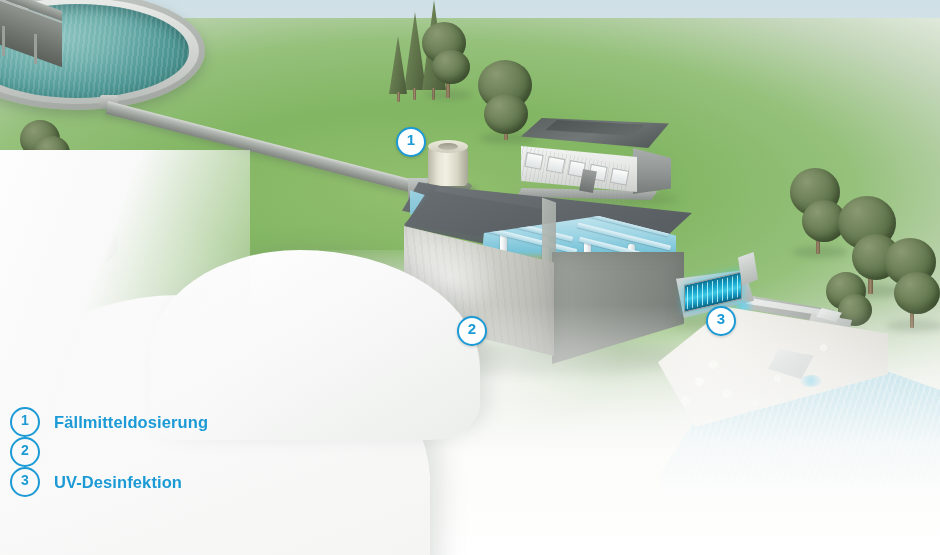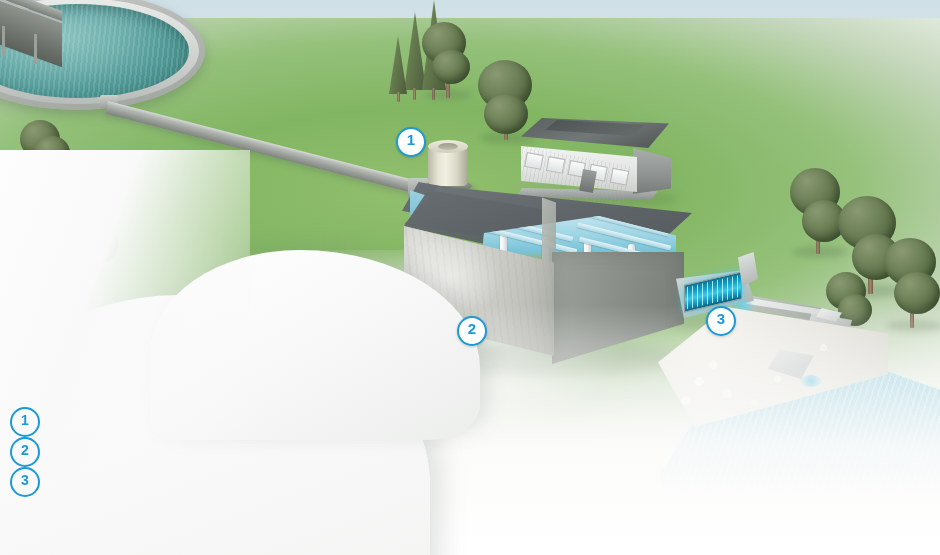--- a/index.html
+++ b/index.html
@@ -432,6 +432,9 @@
   <div class="legend">
     <div class="lrow">
       <div class="lnum">1</div>
+      <div class="ltext">
+        <span>Fällmitteldosierung</span><sup></sup>
+      </div>
     </div>
     <div class="lrow">
       <div class="lnum">2</div>

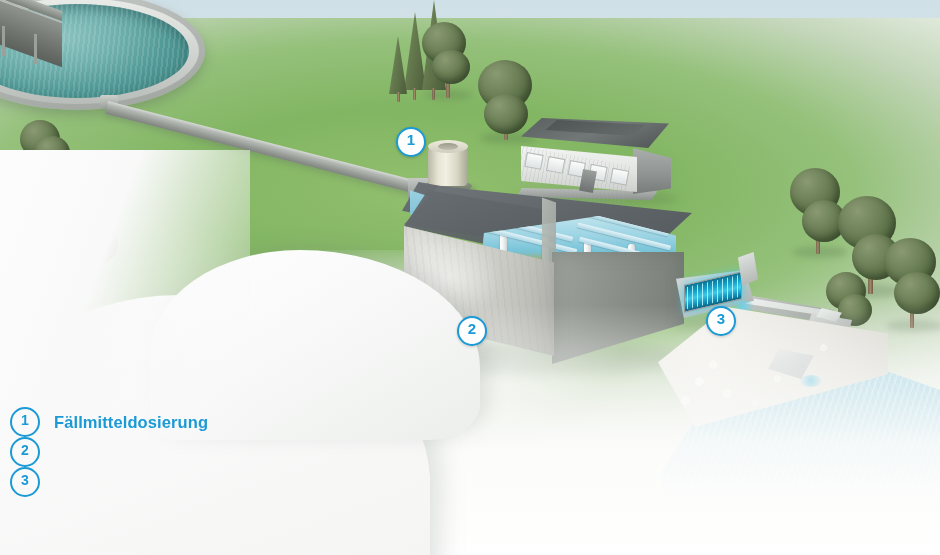--- a/index.html
+++ b/index.html
@@ -441,6 +441,9 @@
     </div>
     <div class="lrow">
       <div class="lnum">3</div>
+      <div class="ltext">
+        <span>UV-Desinfektion</span><sup></sup>
+      </div>
     </div>
   </div>
 

